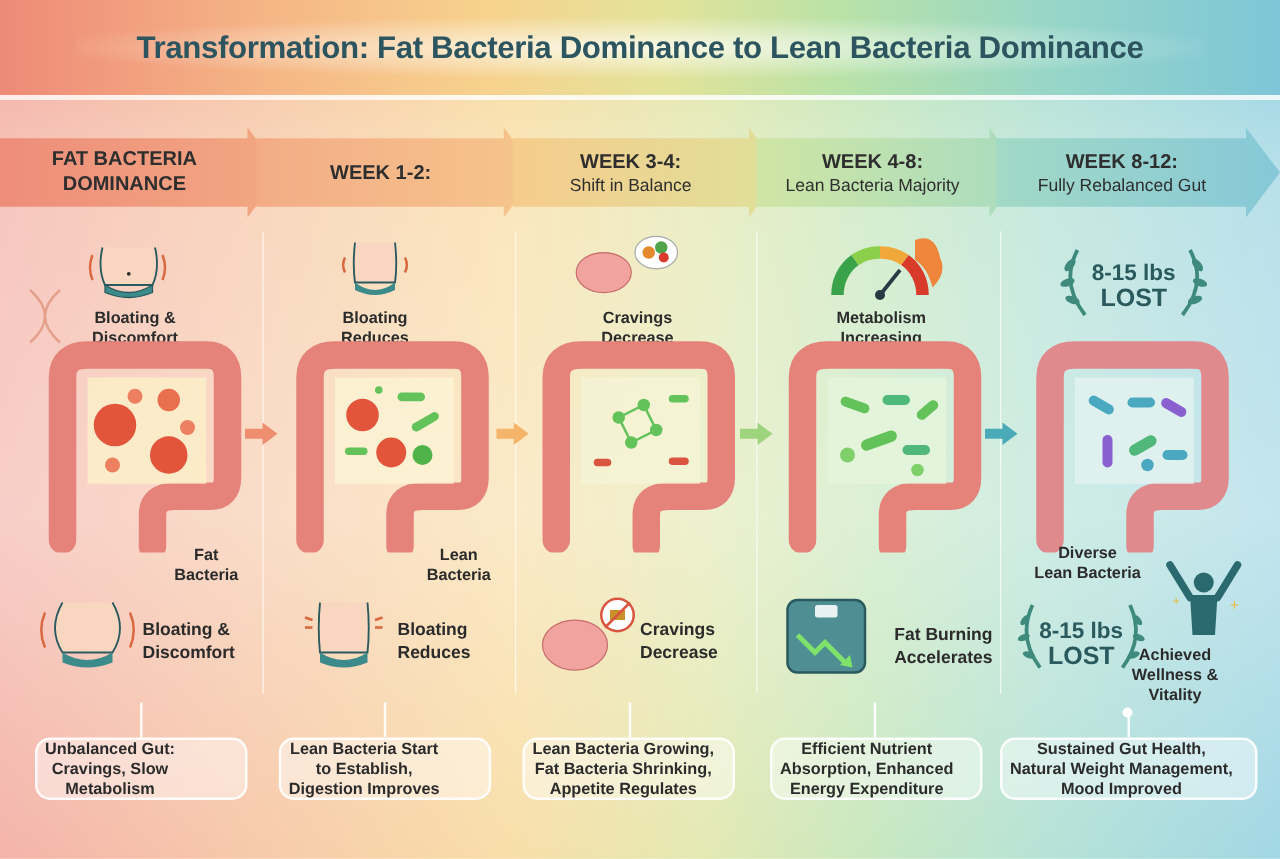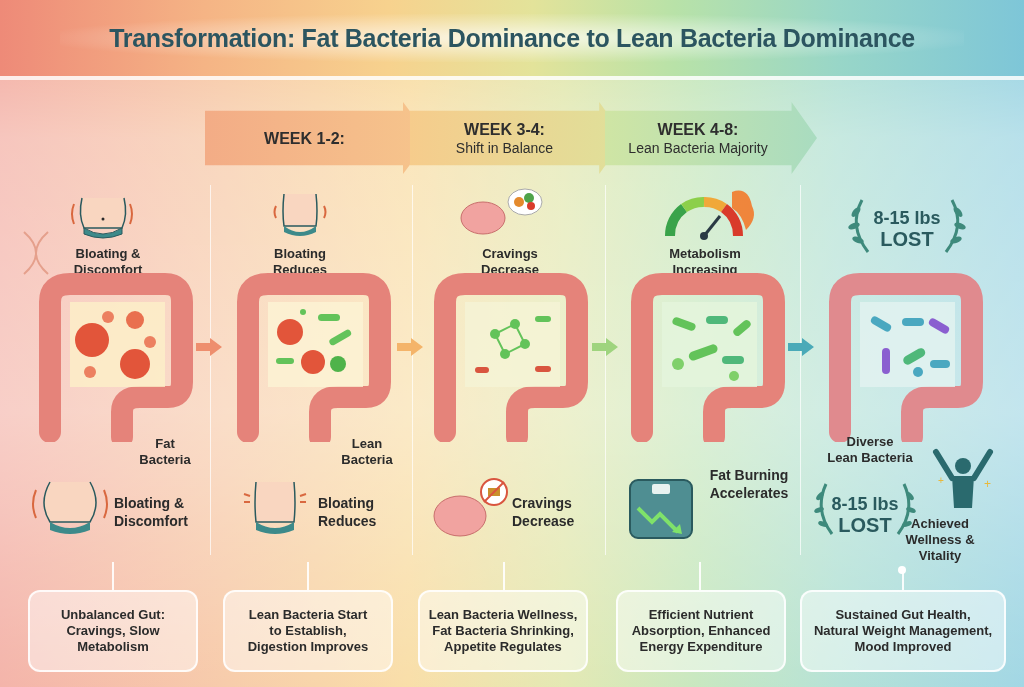--- a/index.html
+++ b/index.html
@@ -77,6 +77,12 @@
 </div>
 
 <div class="arrows">
+  <div class="arrow a0 first">
+    <div class="inner">
+      <div class="wk">FAT BACTERIA</div>
+      <div class="wk">DOMINANCE</div>
+    </div>
+  </div>
   <div class="arrow a1">
     <div class="inner">
       <div class="wk">WEEK 1-2:</div>

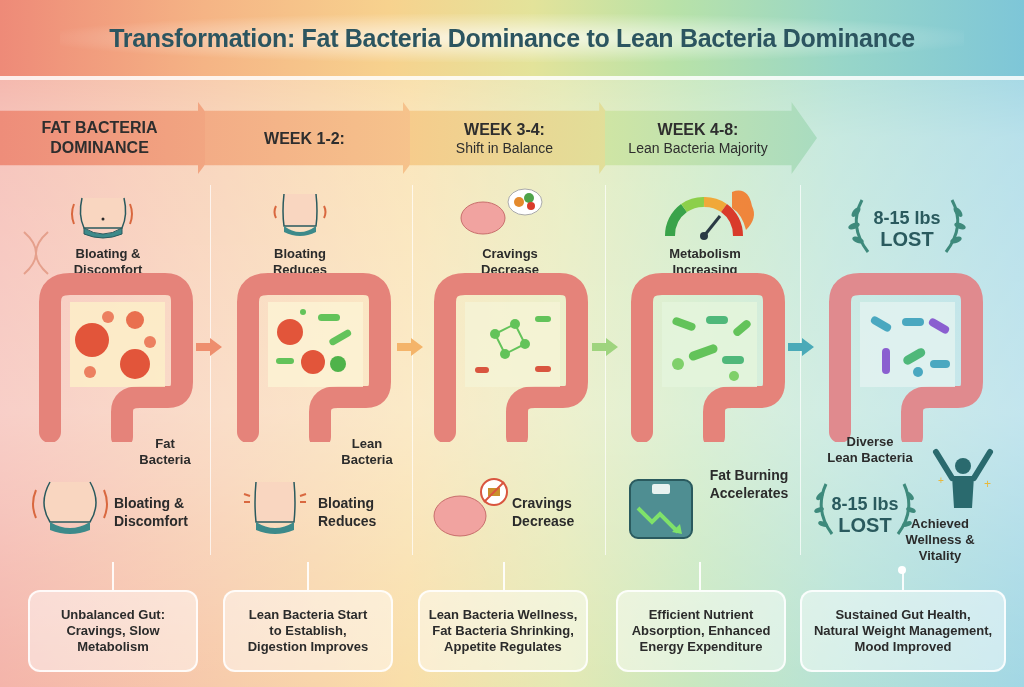--- a/index.html
+++ b/index.html
@@ -100,6 +100,12 @@
       <div class="sub">Lean Bacteria Majority</div>
     </div>
   </div>
+  <div class="arrow a4">
+    <div class="inner">
+      <div class="wk">WEEK 8-12:</div>
+      <div class="sub">Fully Rebalanced Gut</div>
+    </div>
+  </div>
 </div>
 
 <div class="divider" style="left:210px"></div>

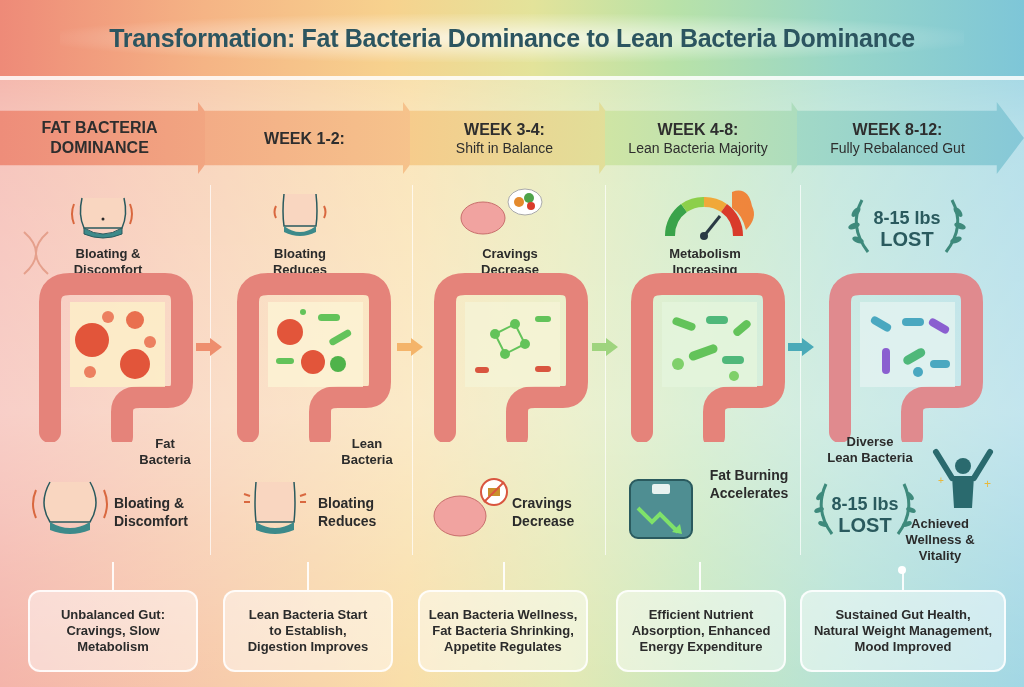--- a/index.html
+++ b/index.html
@@ -250,7 +250,7 @@
   <polyline points="10,30 24,44 32,36 50,54" fill="none" stroke="#7fe26a" stroke-width="4"></polyline>
   <polygon points="44,54 54,56 52,46" fill="#7fe26a"></polygon>
 </svg>
-<div class="label lg" style="left:704px;top:466px;width:90px;text-align:center">
+<div class="label lg" style="left:704px;top:498px;width:90px;text-align:right">
   <div>Fat Burning</div>
     <div>Accelerates</div>
 </div>

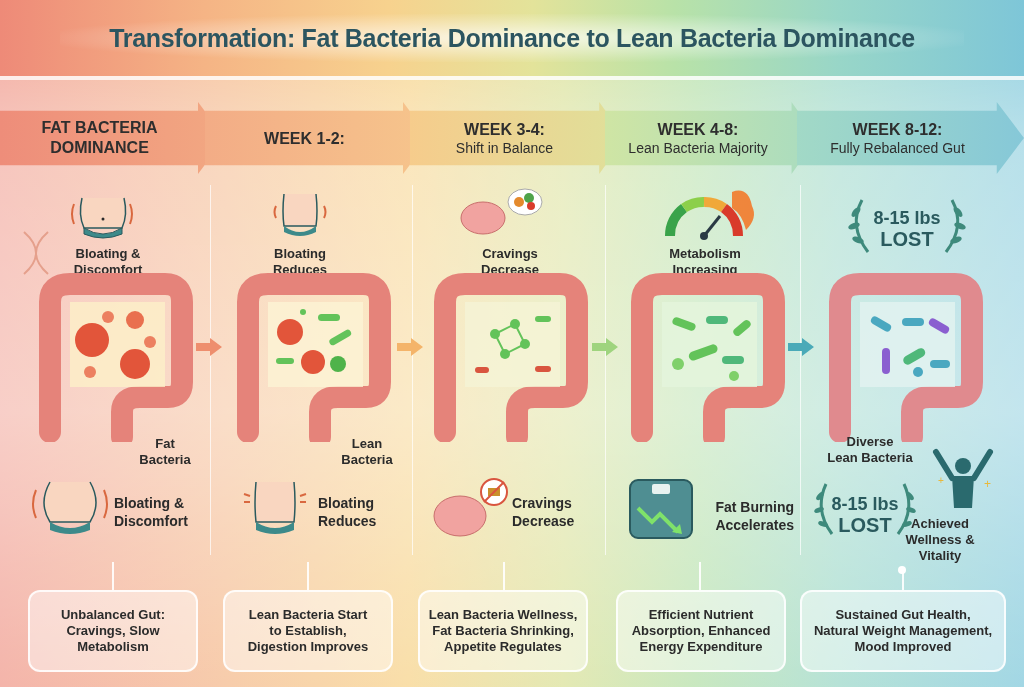--- a/index.html
+++ b/index.html
@@ -55,10 +55,10 @@
   .gut { position: absolute; }
   .flow-arrow { position: absolute; top: 338px; width: 26px; height: 18px; }
   .summary {
-    position: absolute; top: 590px; height: 82px;
+    position: absolute; top: 590px; height: 50px;
     border: 2px solid rgba(255,255,255,0.85); border-radius: 12px;
     background: rgba(255,255,255,0.45);
-    display: flex; align-items: center; justify-content: center; text-align: center;
+    display: flex; align-items: center; justify-content: flex-start; text-align: center;
     font-size: 13px; font-weight: 600; color: #2b2b2b; line-height: 16px; padding: 12px 6px;
   }
   .connector { position: absolute; width: 2px; background: rgba(255,255,255,0.9); }

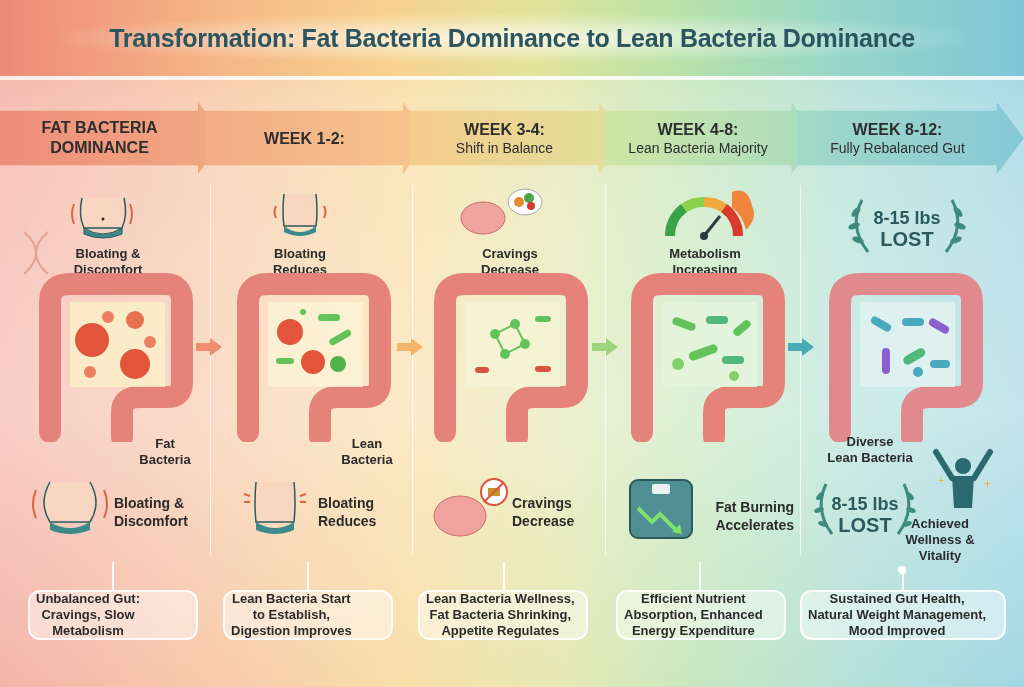--- a/index.html
+++ b/index.html
@@ -351,7 +351,7 @@
 </div>
 <div class="summary" style="left:418px;width:170px">
   <div>
-      <div>Lean Bacteria Wellness,</div>
+      <div>Lean Bacteria Growing,</div>
       <div>Fat Bacteria Shrinking,</div>
       <div>Appetite Regulates</div>
     </div>

